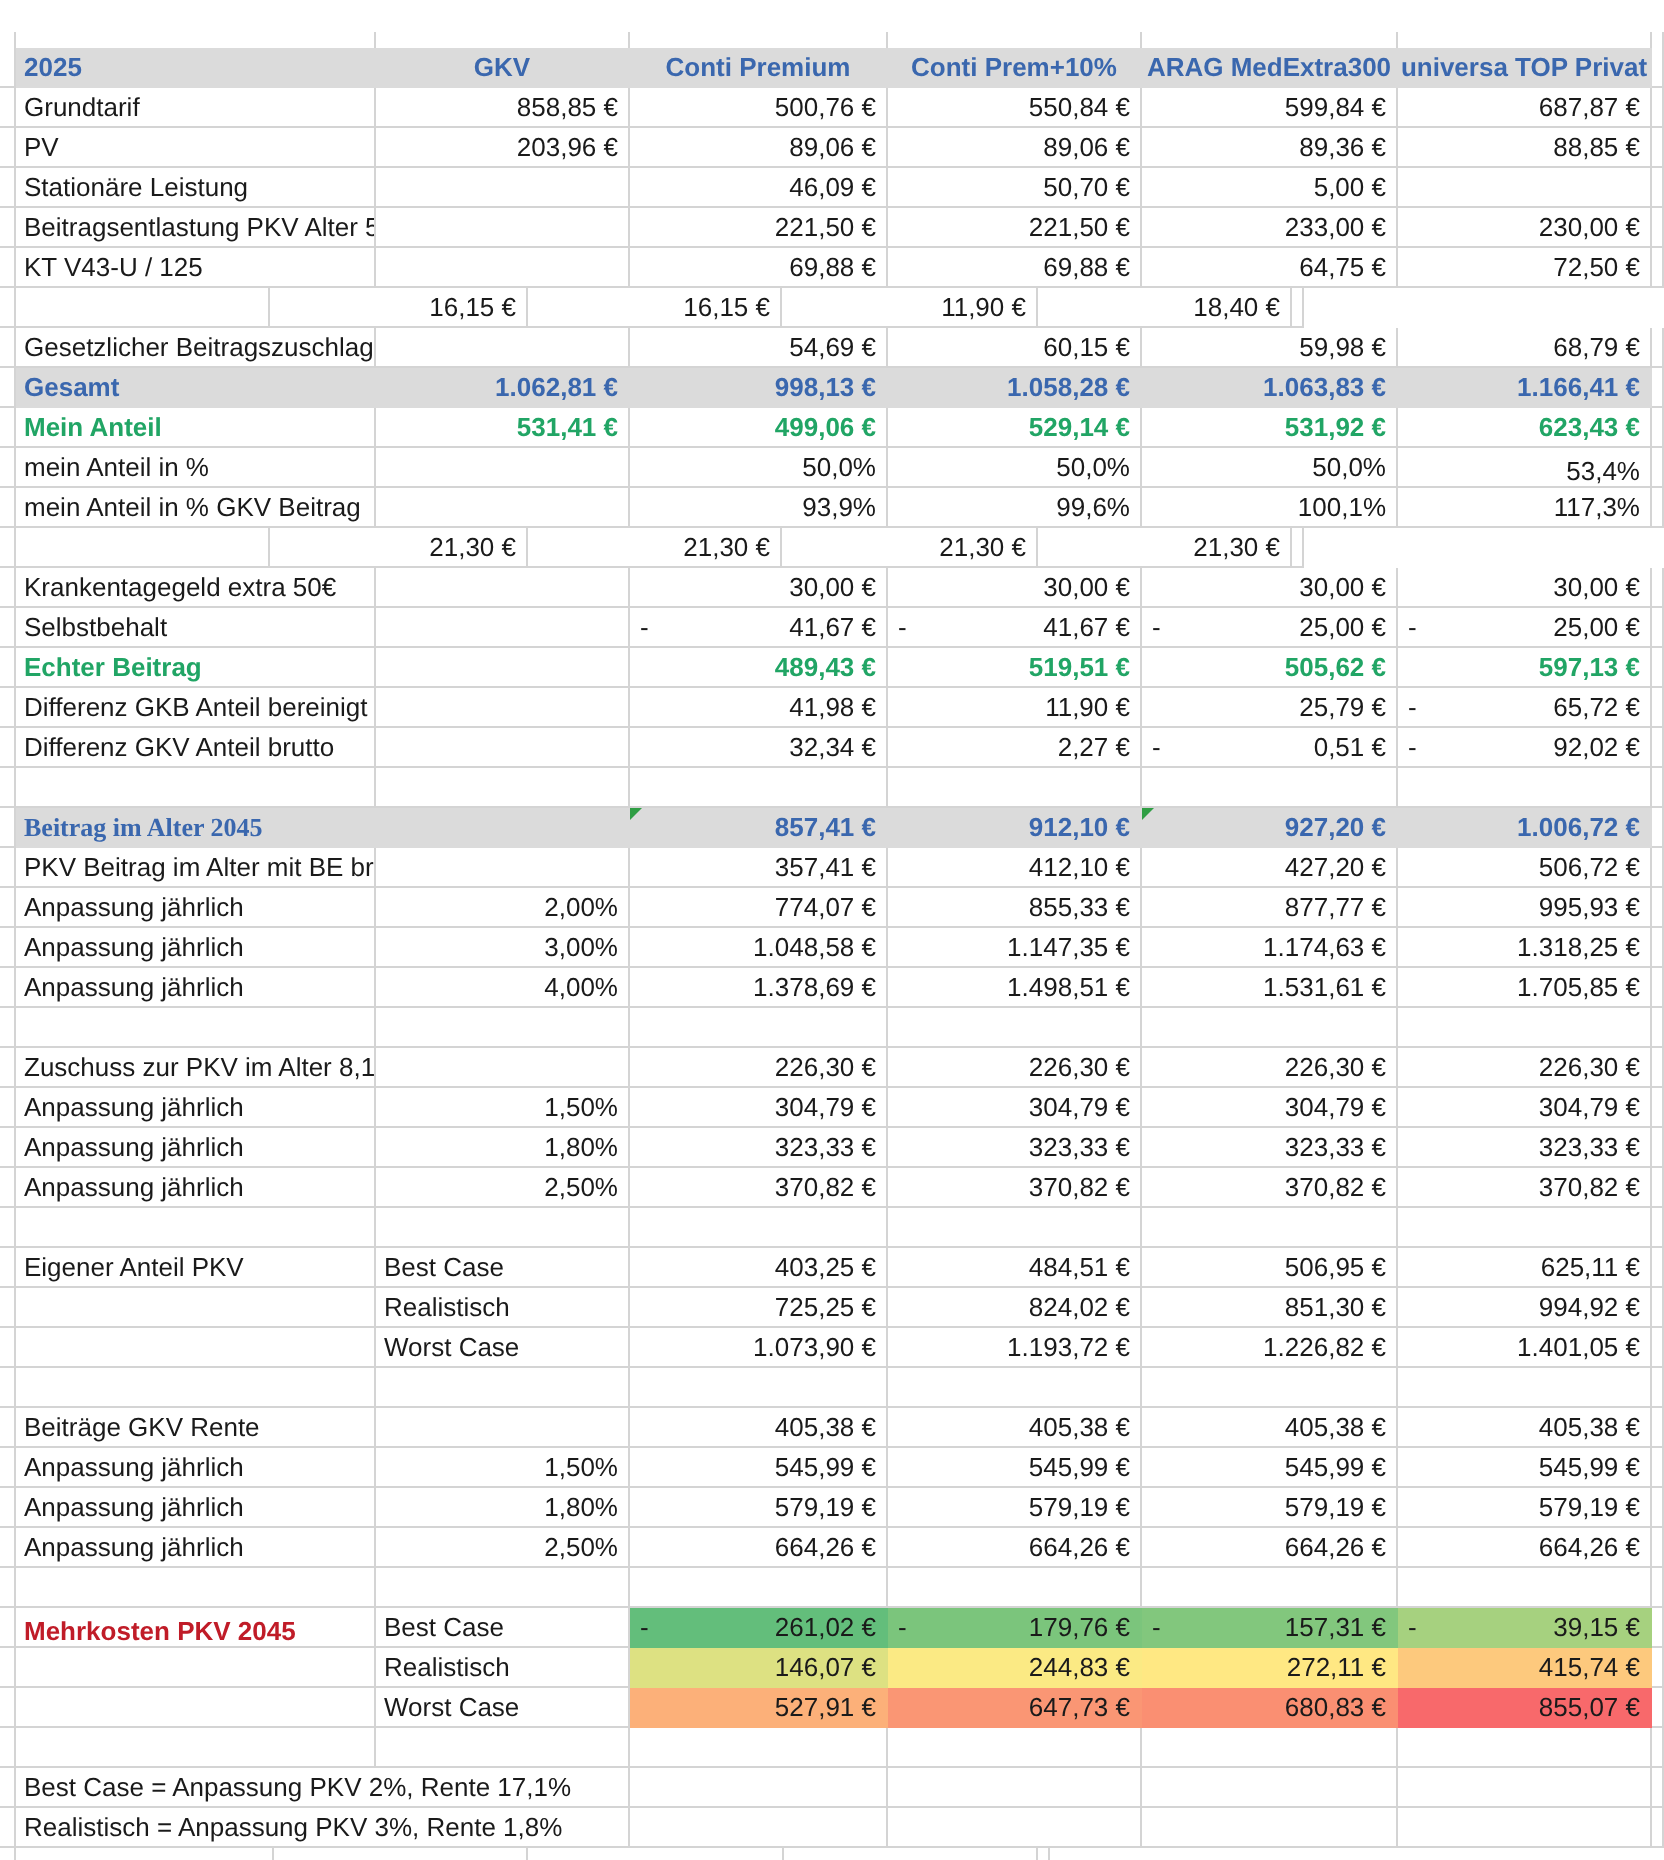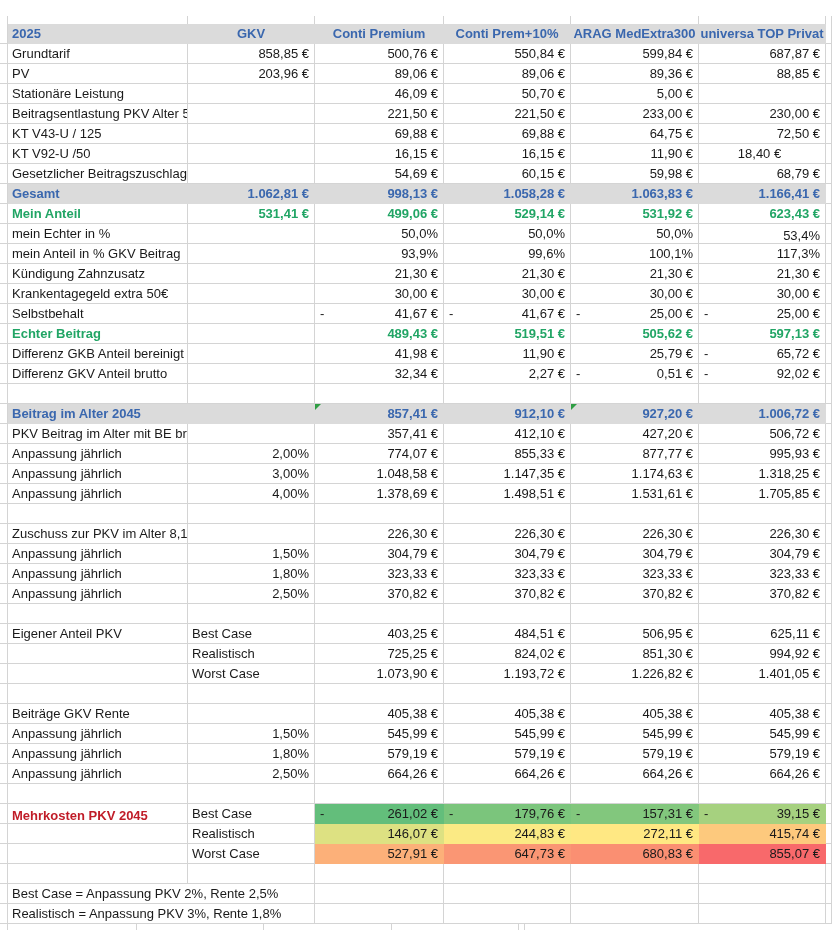--- a/index.html
+++ b/index.html
@@ -177,9 +177,6 @@
     </div>
     <div class="row">
       <div class="cell" style="width: 8px;"></div>
-      <div class="cell al-l" style="width: 180px;">
-        <span class="txt">KT V92-U /50</span>
-      </div>
       <div class="cell al-r" style="width: 127px;">
         <span class="txt"></span>
       </div>

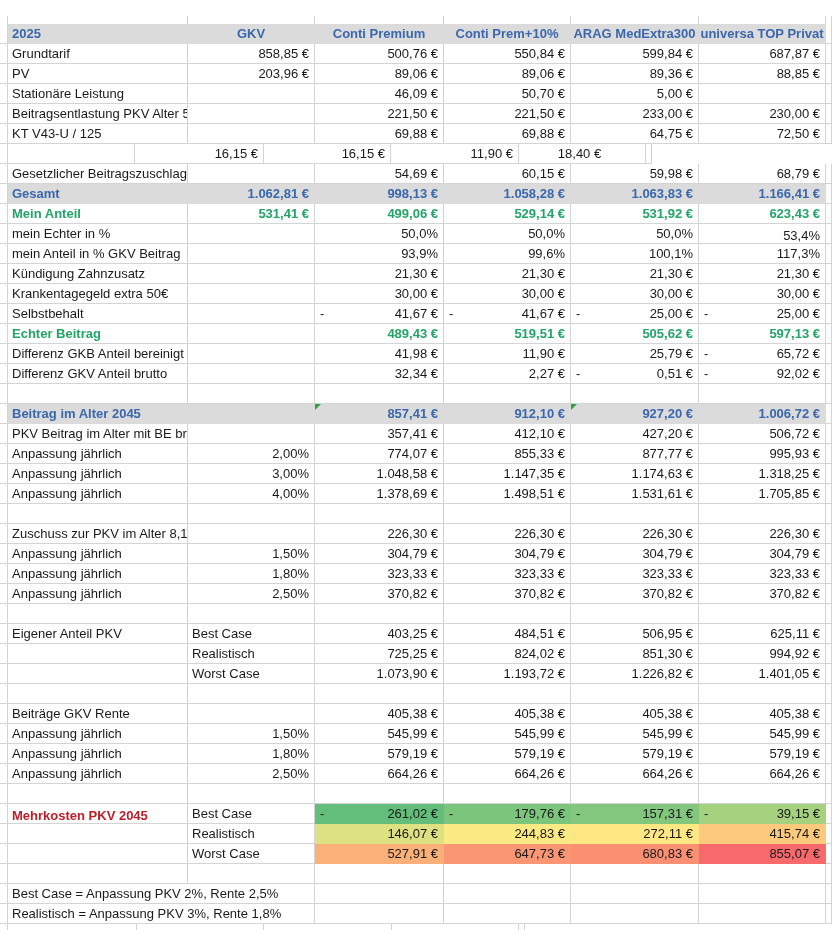--- a/index.html
+++ b/index.html
@@ -189,7 +189,7 @@
       <div class="cell al-r" style="width: 128px;">
         <span class="txt">11,90 €</span>
       </div>
-      <div class="cell al-r" style="width: 127px; justify-content: center;">
+      <div class="cell al-r" style="width: 127px;">
         <span class="txt">18,40 €</span>
       </div>
       <div class="cell" style="width: 6px;"></div>

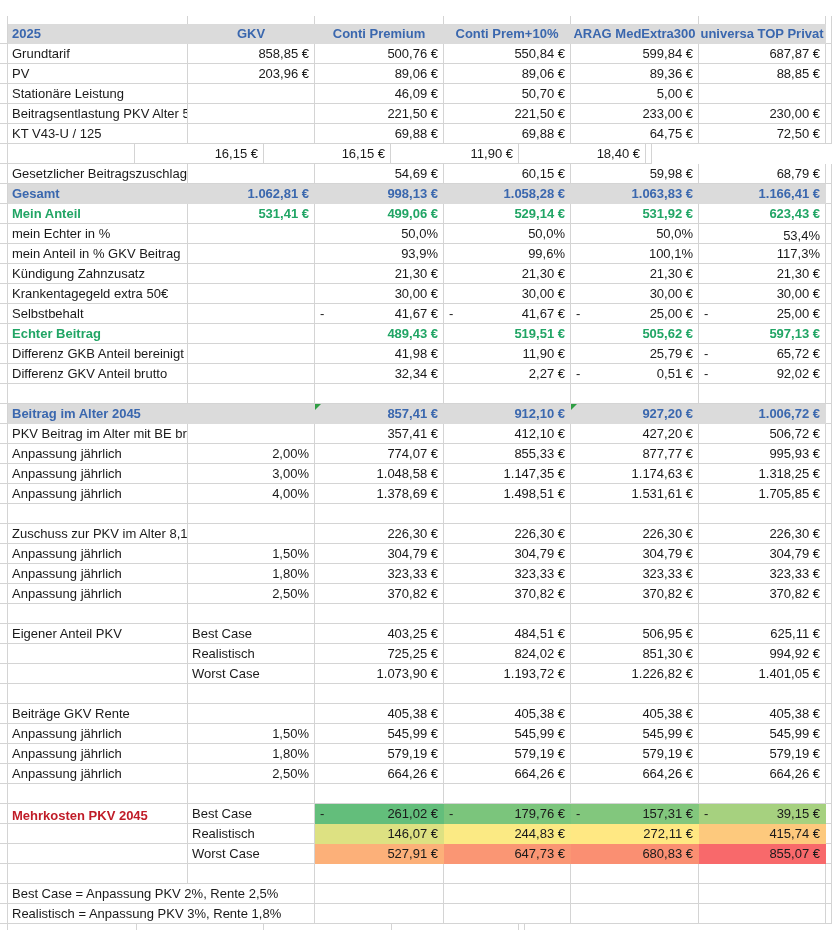--- a/index.html
+++ b/index.html
@@ -263,7 +263,7 @@
     <div class="row">
       <div class="cell" style="width: 8px;"></div>
       <div class="cell al-l" style="width: 180px;">
-        <span class="txt">mein Echter in %</span>
+        <span class="txt">mein Anteil in %</span>
       </div>
       <div class="cell al-r" style="width: 127px;">
         <span class="txt"></span>

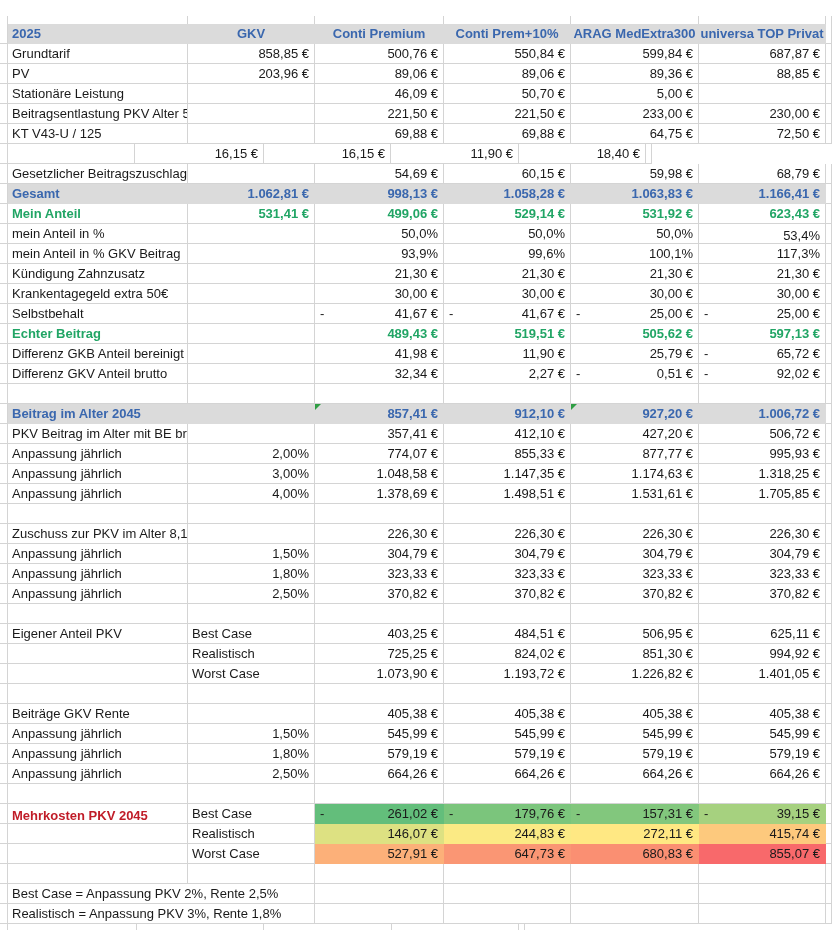--- a/index.html
+++ b/index.html
@@ -306,9 +306,6 @@
     </div>
     <div class="row">
       <div class="cell" style="width: 8px;"></div>
-      <div class="cell al-l" style="width: 180px;">
-        <span class="txt">Kündigung Zahnzusatz</span>
-      </div>
       <div class="cell al-r" style="width: 127px;">
         <span class="txt"></span>
       </div>

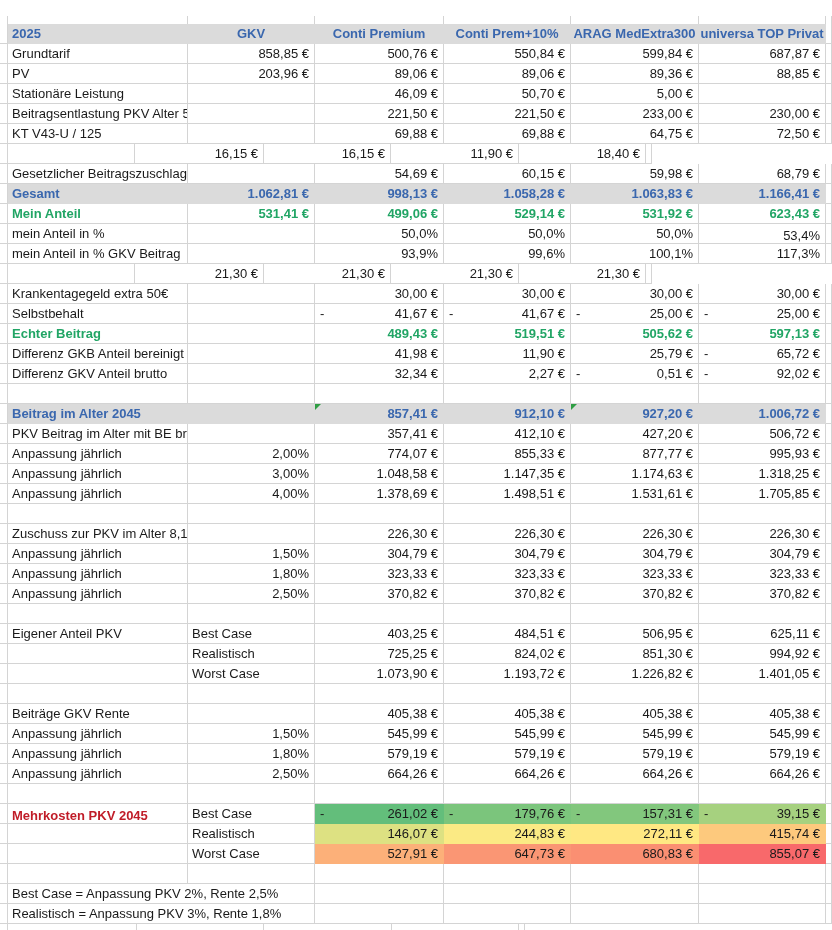--- a/index.html
+++ b/index.html
@@ -464,7 +464,7 @@
     </div>
     <div class="row">
       <div class="cell" style="width: 8px;"></div>
-      <div class="cell band-bg blue al-l" style="width: 180px;">
+      <div class="cell band-bg blue al-l" style="width: 180px; font-family: Liberation Serif, serif;">
         <span class="txt">Beitrag im Alter 2045</span>
       </div>
       <div class="cell band-bg blue al-r" style="width: 127px;">

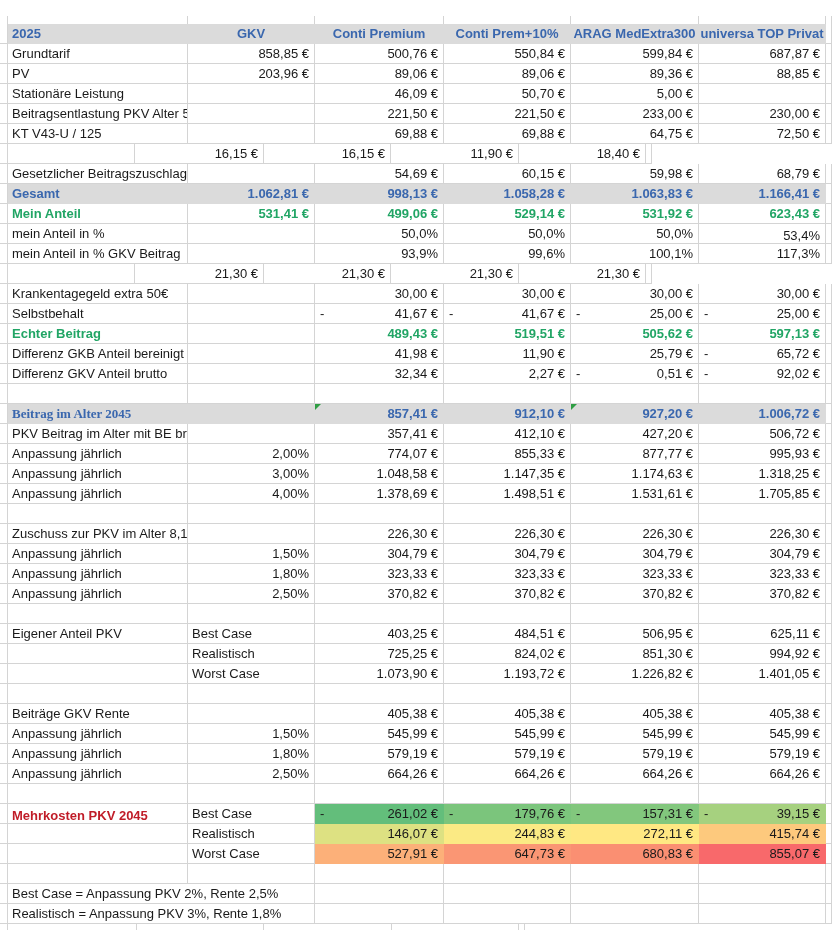--- a/index.html
+++ b/index.html
@@ -999,7 +999,7 @@
     <div class="row">
       <div class="cell" style="width: 8px;"></div>
       <div class="cell al-l" style="width: 307px;">
-        <span class="txt">Best Case = Anpassung PKV 2%, Rente 2,5%</span>
+        <span class="txt">Best Case = Anpassung PKV 2%, Rente 17,1%</span>
       </div>
       <div class="cell al-r" style="width: 129px;">
         <span class="txt"></span>

